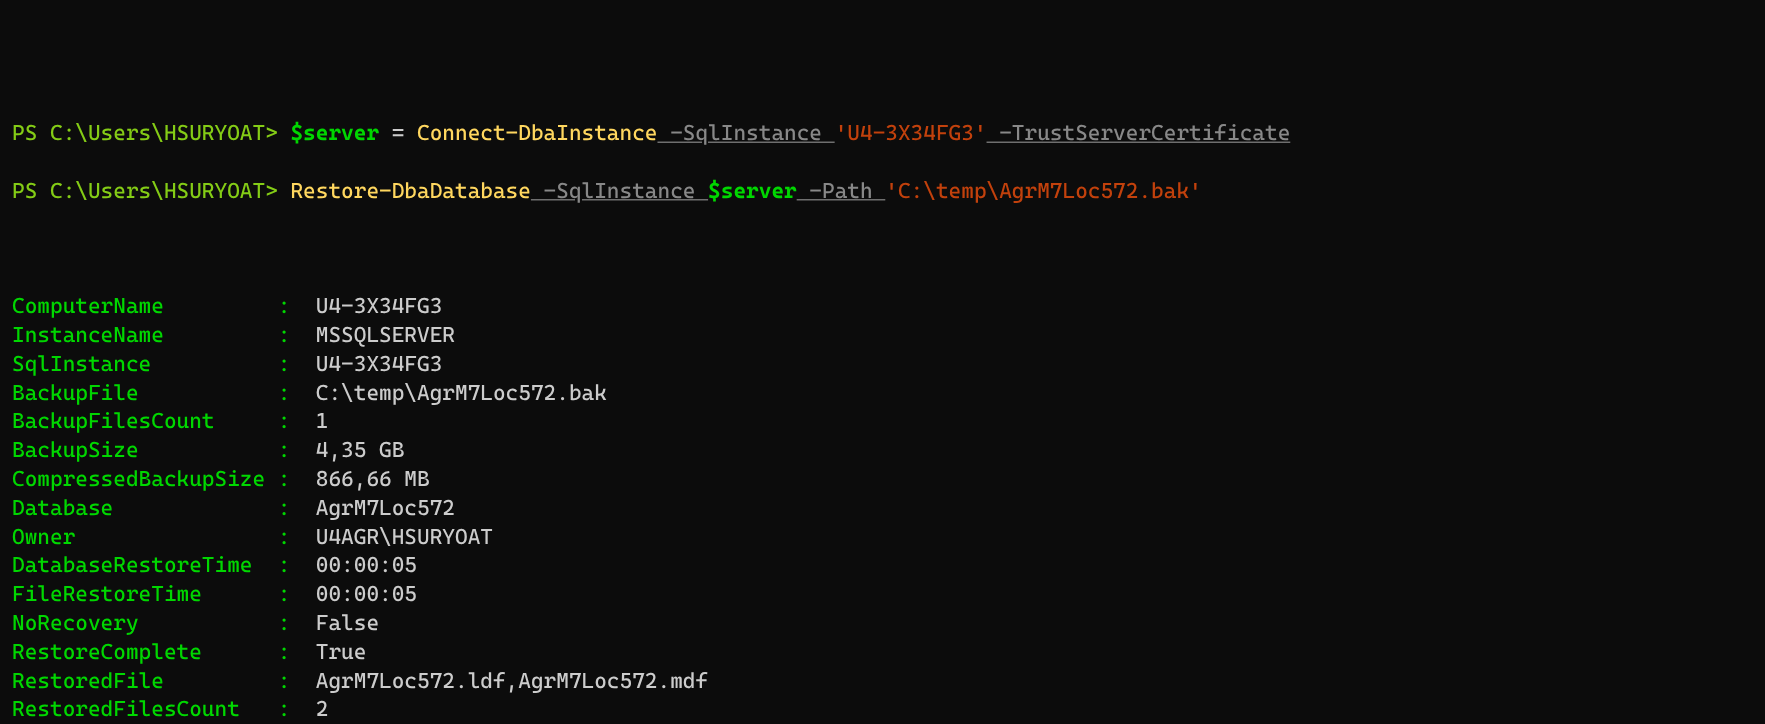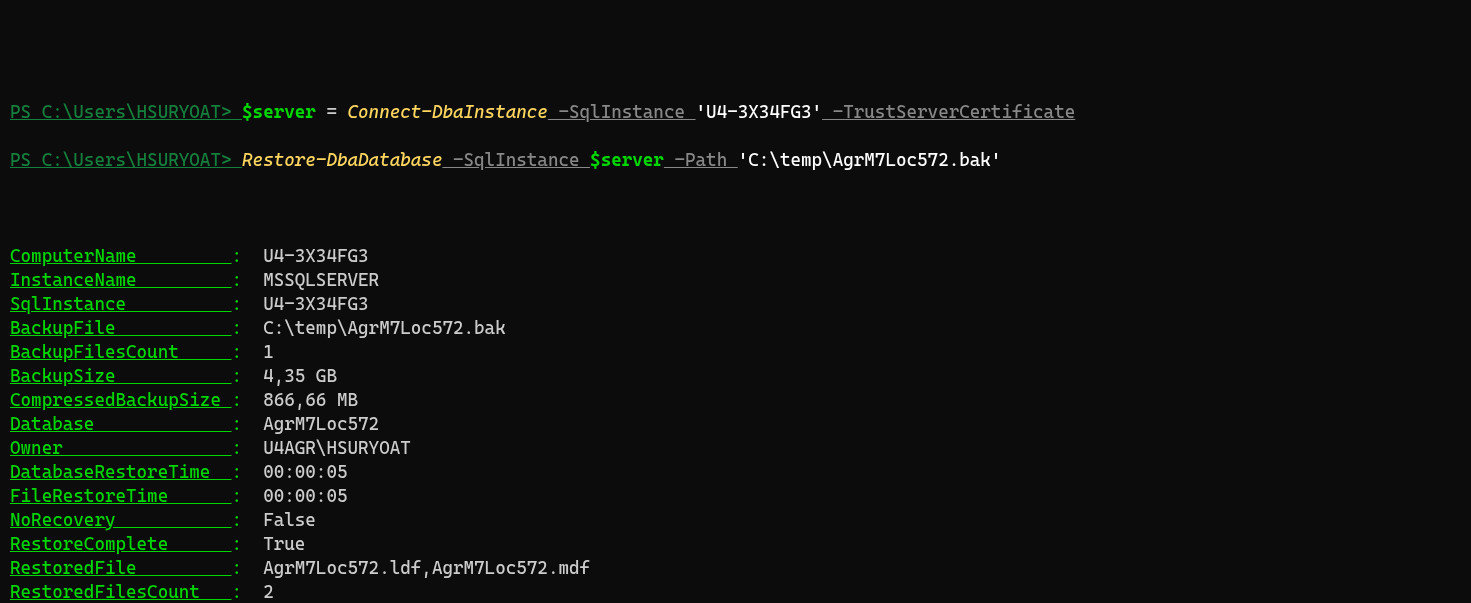--- a/index.html
+++ b/index.html
@@ -13,7 +13,7 @@
     white-space: pre;
     overflow-x: auto;
   }
-  .prompt { color: #15803d; text-decoration: underline; }
+  .prompt { color: #84cc16; }
   .var    { color: #00d700; font-weight: bold; }
   .assign { color: #cccccc; }
   .cmd    { color: #ffd75f; font-style: italic; }

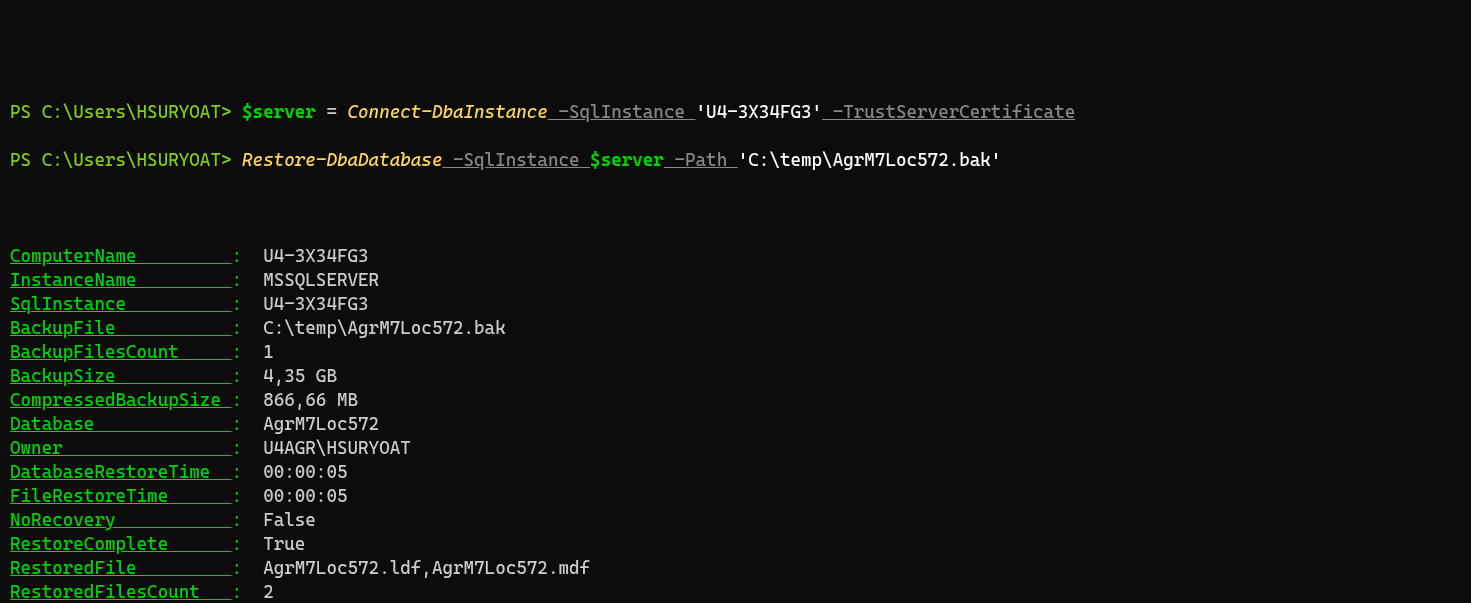--- a/index.html
+++ b/index.html
@@ -16,7 +16,7 @@
   .prompt { color: #84cc16; }
   .var    { color: #00d700; font-weight: bold; }
   .assign { color: #cccccc; }
-  .cmd    { color: #ffd75f; font-style: italic; }
+  .cmd    { color: #ffd75f; }
   .param  { color: #888888; text-decoration: underline; }
   .str    { color: #ffffff; }
   .key    { color: #00d700; }

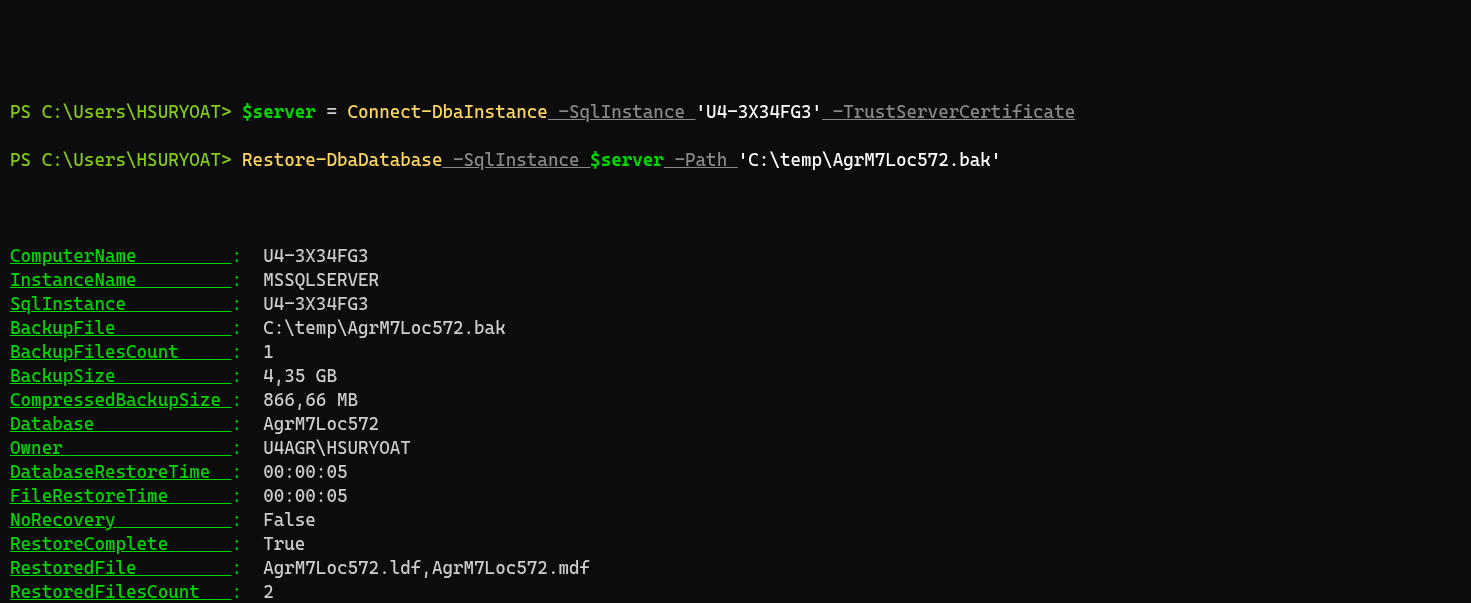--- a/index.html
+++ b/index.html
@@ -18,7 +18,7 @@
   .assign { color: #cccccc; }
   .cmd    { color: #ffd75f; }
   .param  { color: #888888; text-decoration: underline; }
-  .str    { color: #ffffff; }
+  .str    { color: #c2410c; }
   .key    { color: #00d700; }
   .colon  { color: #00d700; }
   .val    { color: #cccccc; }

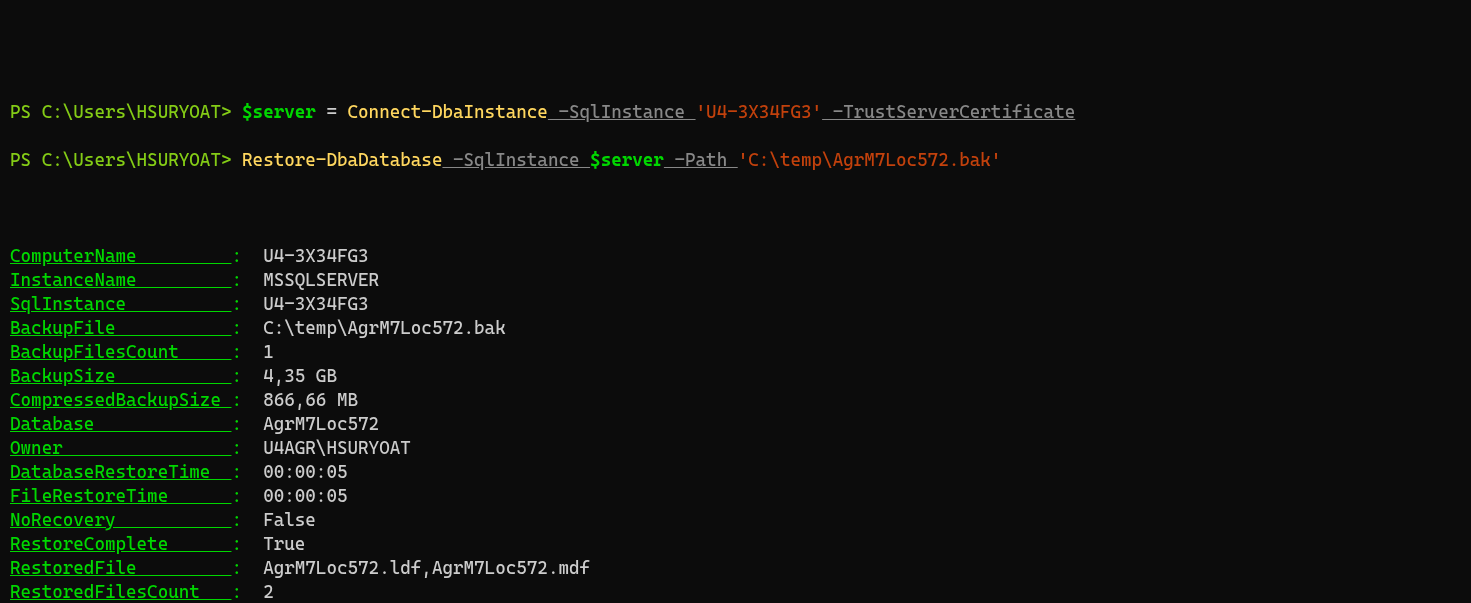--- a/index.html
+++ b/index.html
@@ -23,7 +23,7 @@
   .colon  { color: #00d700; }
   .val    { color: #cccccc; }
   .row { display: block; }
-  .kcell { display: inline-block; min-width: 21ch; vertical-align: top; text-decoration: underline; }
+  .kcell { display: inline-block; min-width: 21ch; vertical-align: top; }
   .ccell { display: inline-block; min-width: 3ch; vertical-align: top; }
   .vcell { display: inline-block; vertical-align: top; white-space: pre-wrap; max-width: 90ch; }
 </style>

